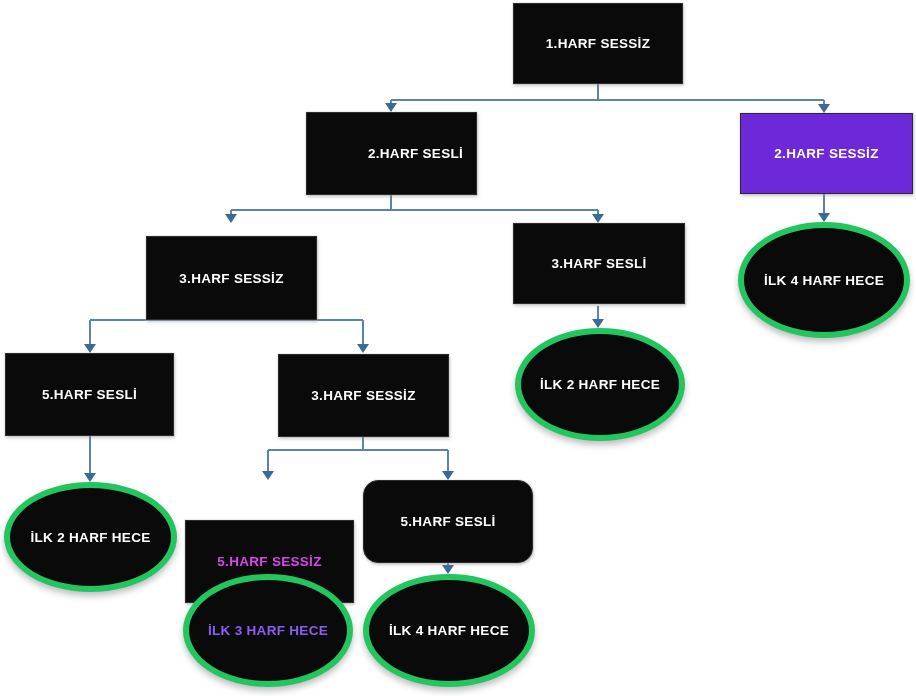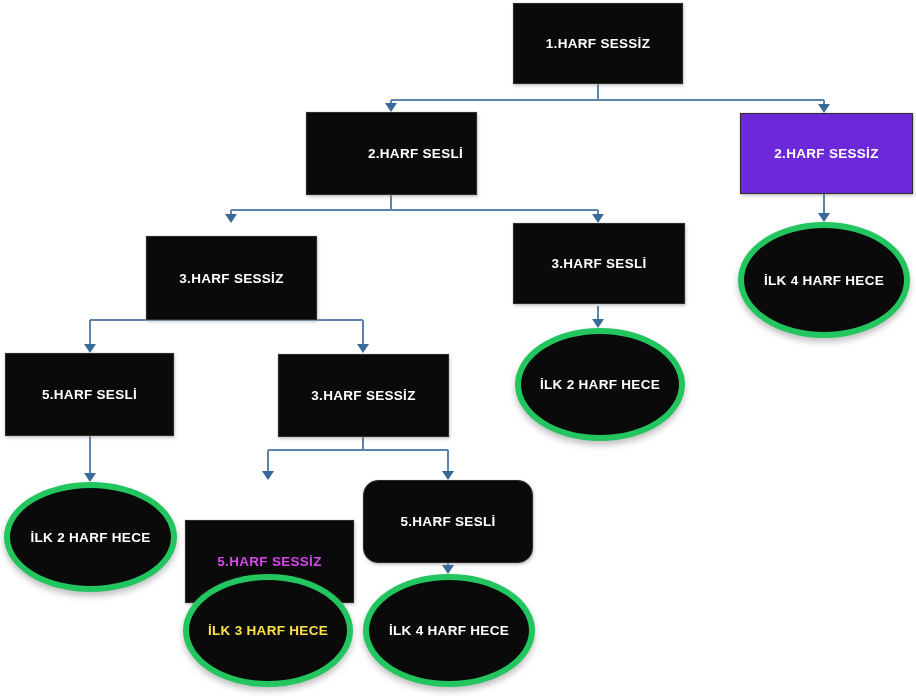--- a/index.html
+++ b/index.html
@@ -140,7 +140,7 @@
     <span class="label">5.HARF SESLİ</span>
   </div>
 
-  <div class="node ellipse" style="left: 183px; top: 574px; width: 170px; height: 113px; background: rgb(10, 10, 10); color: #fde047;">
+  <div class="node ellipse" style="left: 183px; top: 574px; width: 170px; height: 113px; background: rgb(10, 10, 10); color: #8b5cf6;">
     <span class="label">İLK 3 HARF HECE</span>
   </div>
 

